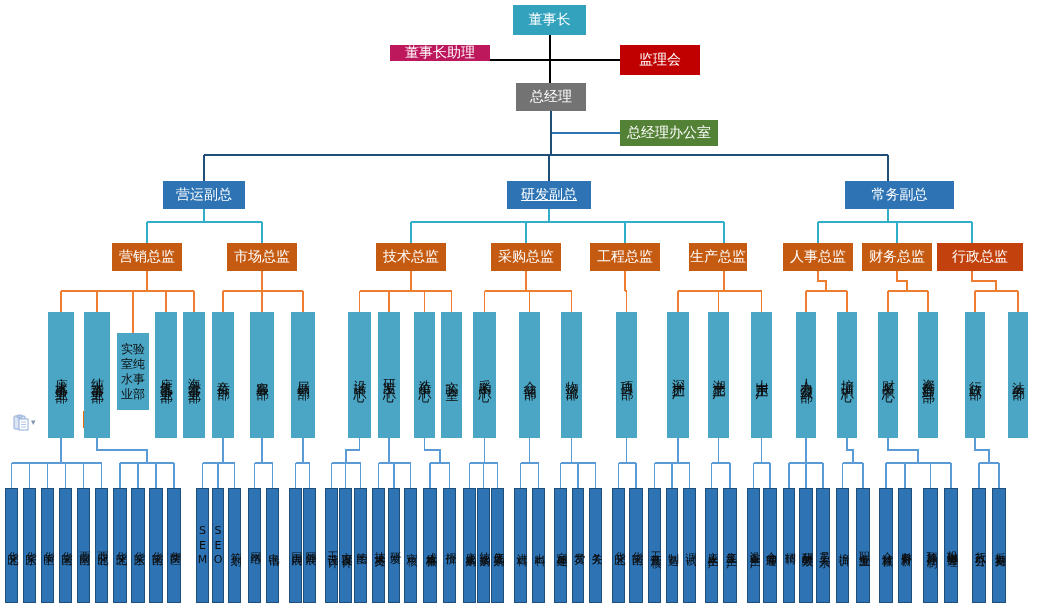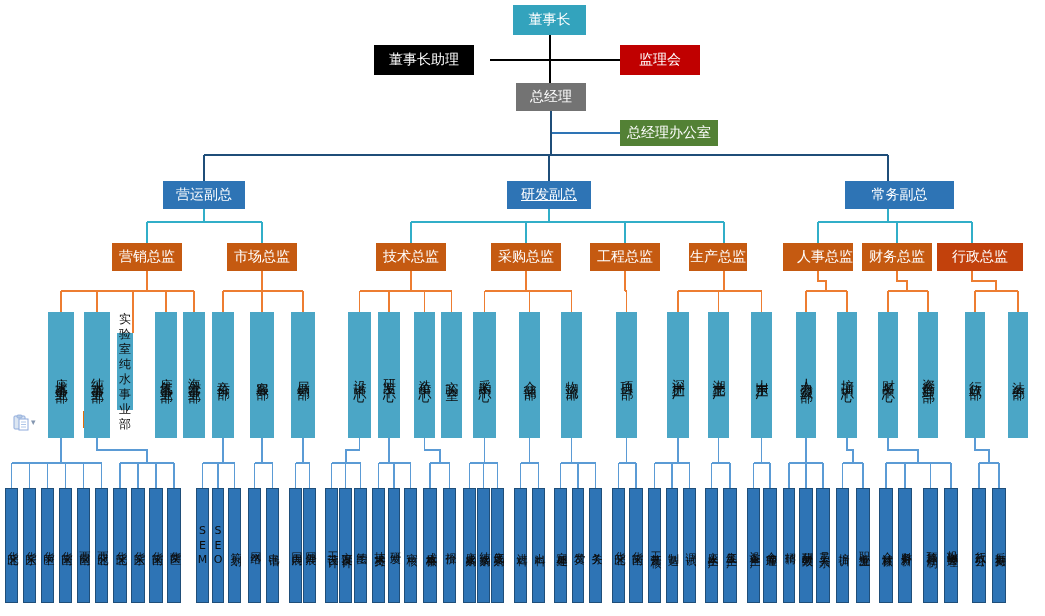--- a/index.html
+++ b/index.html
@@ -199,7 +199,7 @@
 <div class="node toplvl" style="left: 513px; top: 5px; width: 73px; height: 30px; background: rgb(51, 163, 189);">
       <span class="">董事长</span>
     </div>
-    <div class="node toplvl" style="left: 374px; top: 45px; width: 100px; height: 30px; background: #000000;">
+    <div class="node toplvl" style="left: 390px; top: 45px; width: 100px; height: 16px; background: #be185d;">
       <span class="">董事长助理</span>
     </div>
     <div class="node toplvl" style="left: 620px; top: 45px; width: 80px; height: 30px; background: rgb(192, 0, 0);">

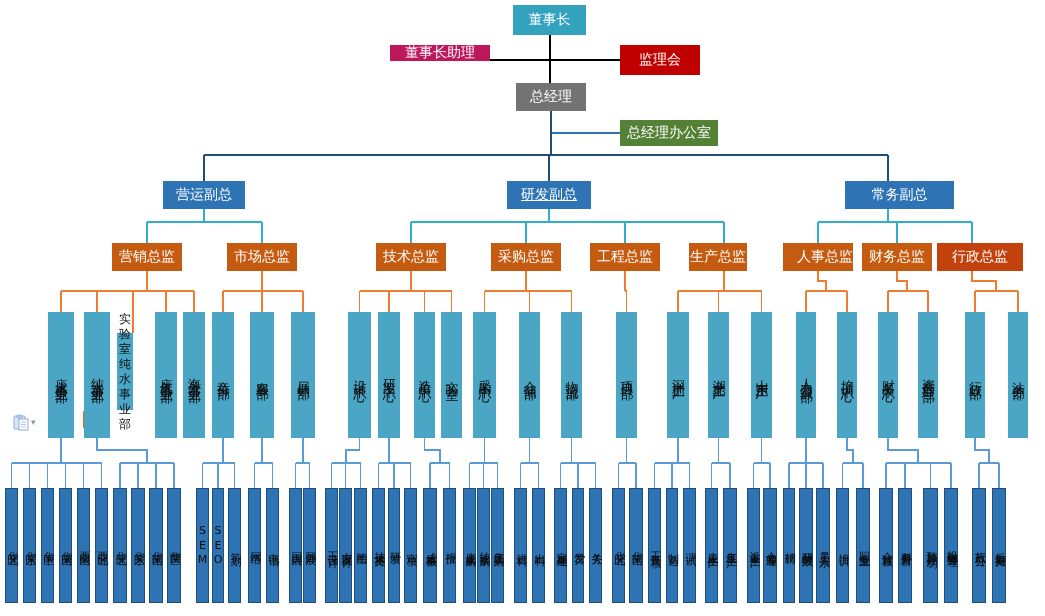--- a/index.html
+++ b/index.html
@@ -421,7 +421,7 @@
     <div class="node toplvl" style="left: 845px; top: 181px; width: 109px; height: 28px; background: rgb(46, 116, 181);">
       <span class="">常务副总</span>
     </div>
-    <div class="node toplvl" style="left: 783px; top: 243px; width: 70px; height: 28px; background: rgb(197, 90, 17); justify-content: flex-end;">
+    <div class="node toplvl" style="left: 783px; top: 243px; width: 70px; height: 28px; background: rgb(197, 90, 17);">
       <span class="">人事总监</span>
     </div>
     <div class="node dept" style="left: 796px; top: 312px; width: 20px; height: 126px; background: rgb(75, 166, 198);">

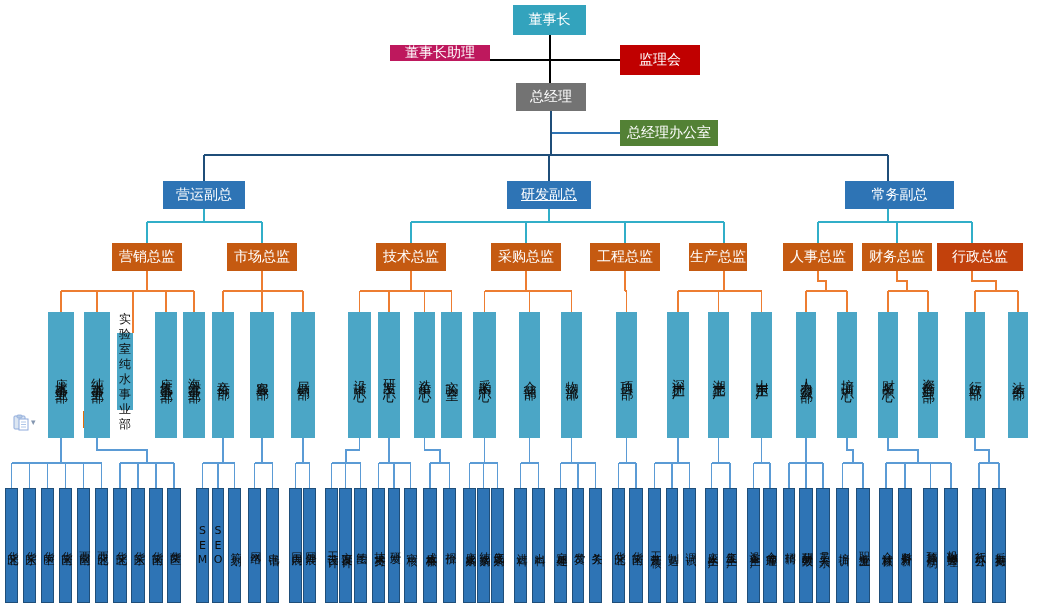--- a/index.html
+++ b/index.html
@@ -253,7 +253,7 @@
     <div class="node team" style="left: 167px; top: 488px; width: 14px; height: 115px; background: rgb(46, 116, 181);">
       <span class="vtext">华西区</span>
     </div>
-    <div class="node dept" style="left: 117px; top: 333px; width: 16px; height: 77px; background: rgb(75, 166, 198);">
+    <div class="node dept" style="left: 117px; top: 333px; width: 32px; height: 77px; background: rgb(75, 166, 198);">
       <span class="wraptxt">实验室纯水事业部</span>
     </div>
     <div class="node dept" style="left: 155px; top: 312px; width: 22px; height: 126px; background: rgb(75, 166, 198);">

